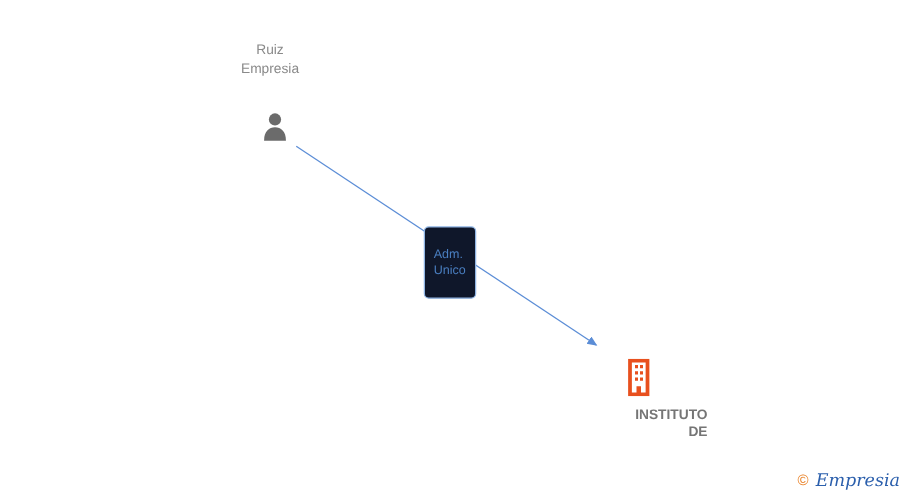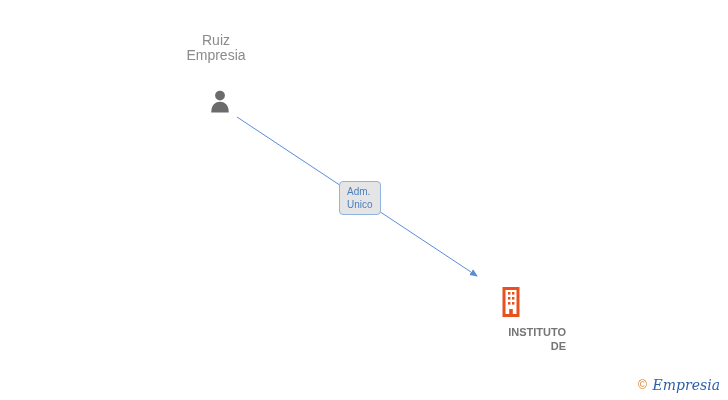--- a/index.html
+++ b/index.html
@@ -29,7 +29,7 @@
     z-index: 2;
     text-align: center;
     color: var(--person-text, #8a8a8a);
-    font-size: 14px;
+    font-size: 11px;
     line-height: 15px;
     cursor: pointer;
   }

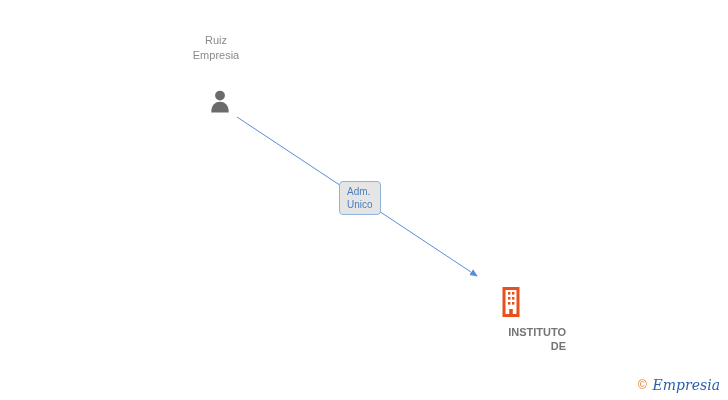--- a/index.html
+++ b/index.html
@@ -48,10 +48,10 @@
     left: 339px;
     top: 181px;
     z-index: 3;
-    background: #e5e5e5;
+    background: #0f172a;
     border: 1px solid var(--edge-label-border, #8fb4e3);
     border-radius: 4px;
-    padding: 3px 7px;
+    padding: 15px 7px;
     color: var(--edge-label-text, #4a7fc1);
     font-size: 10px;
     line-height: 13px;

